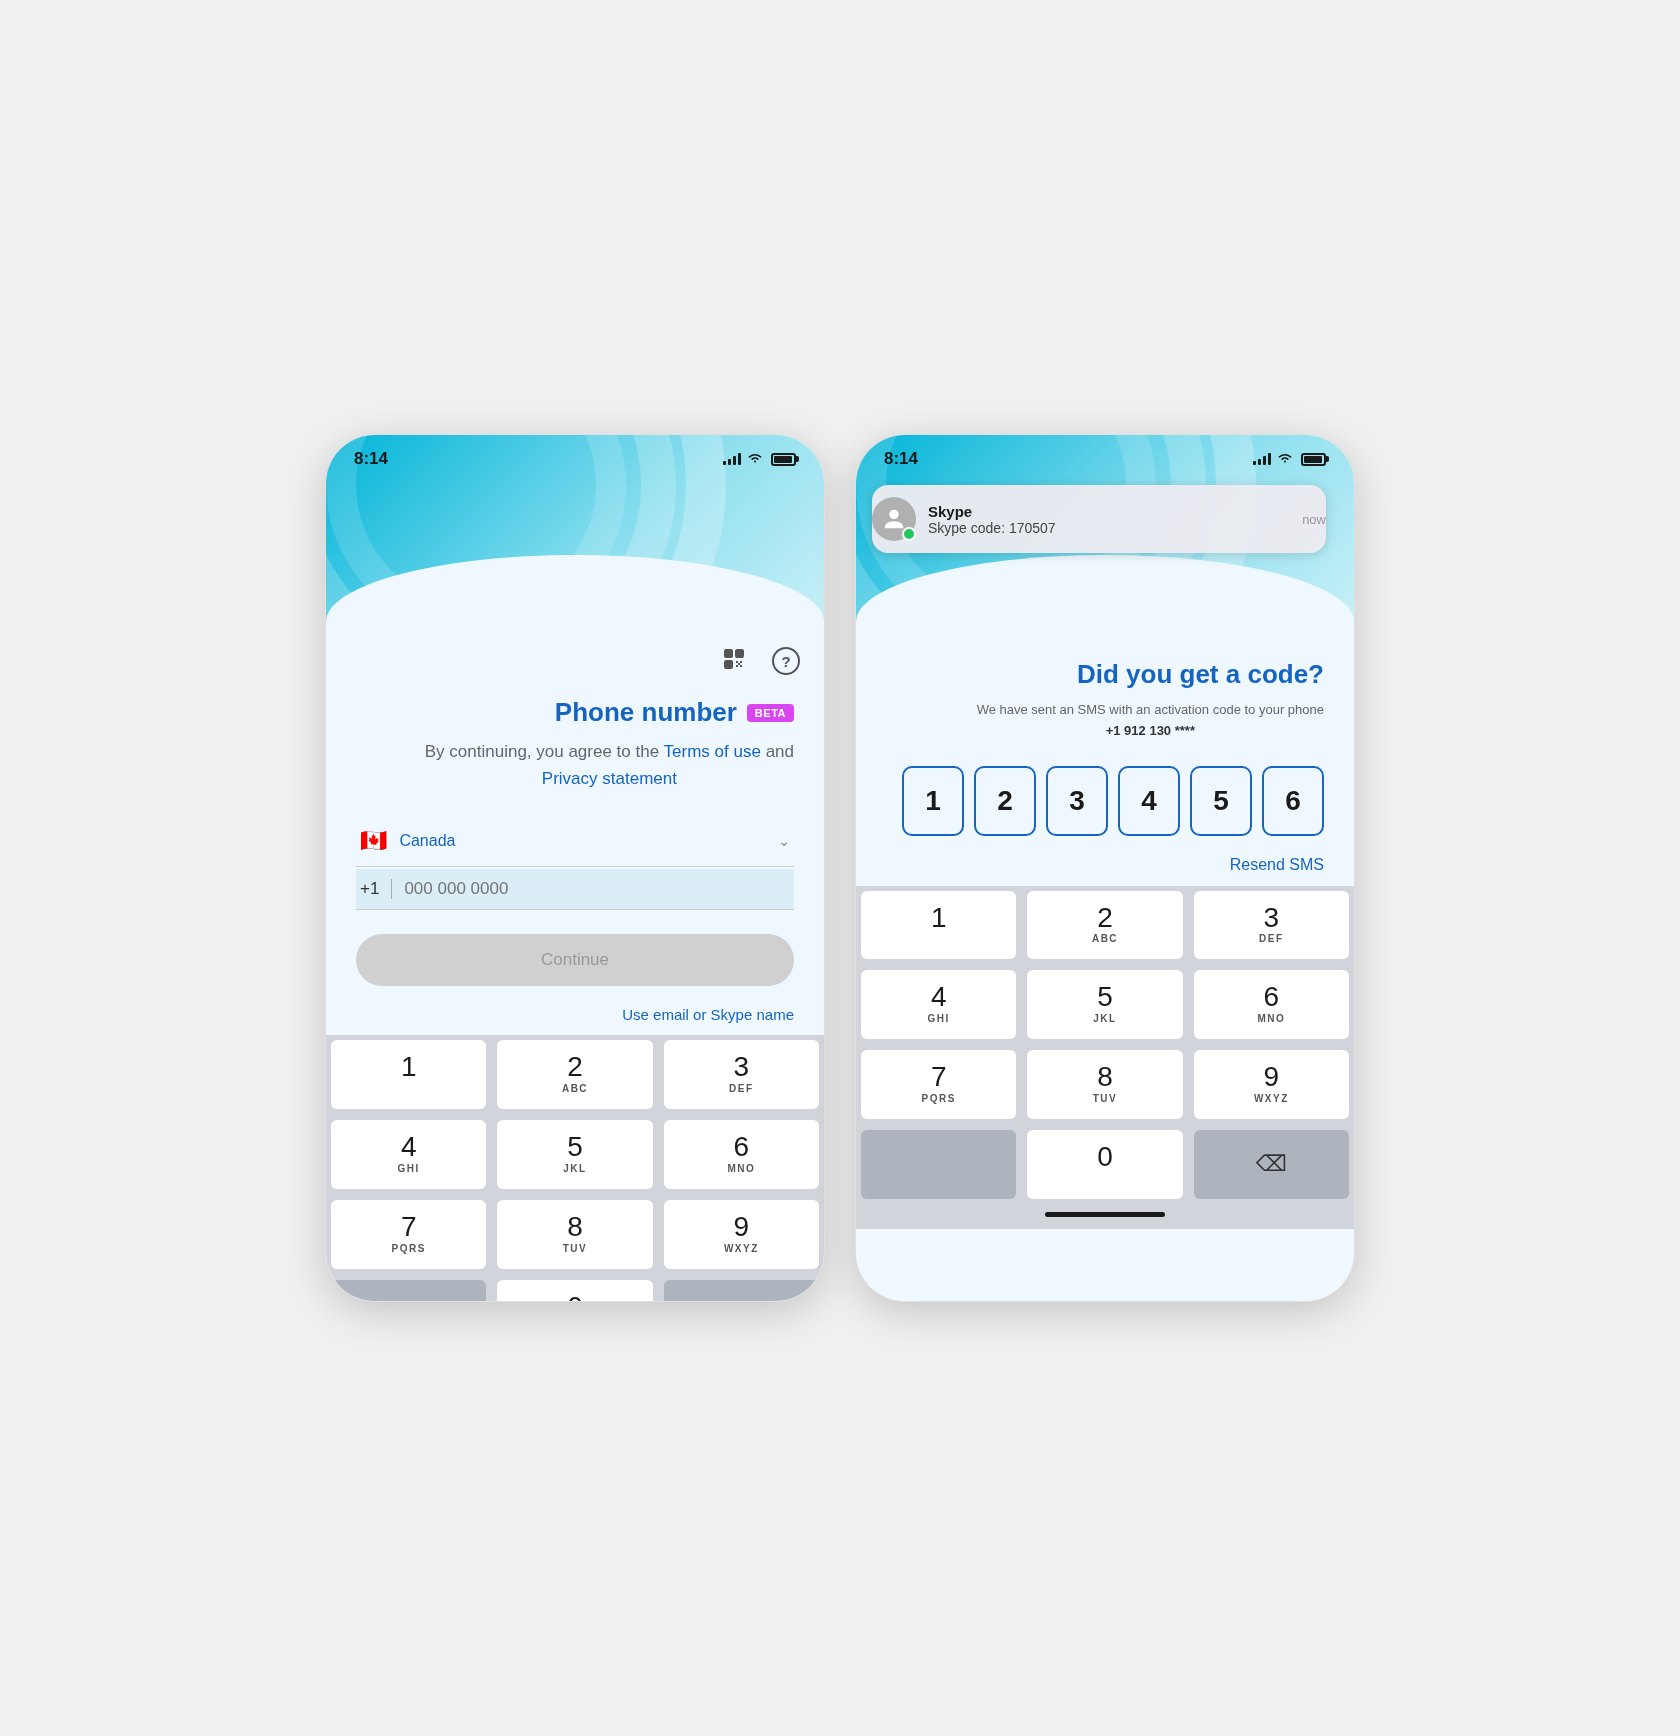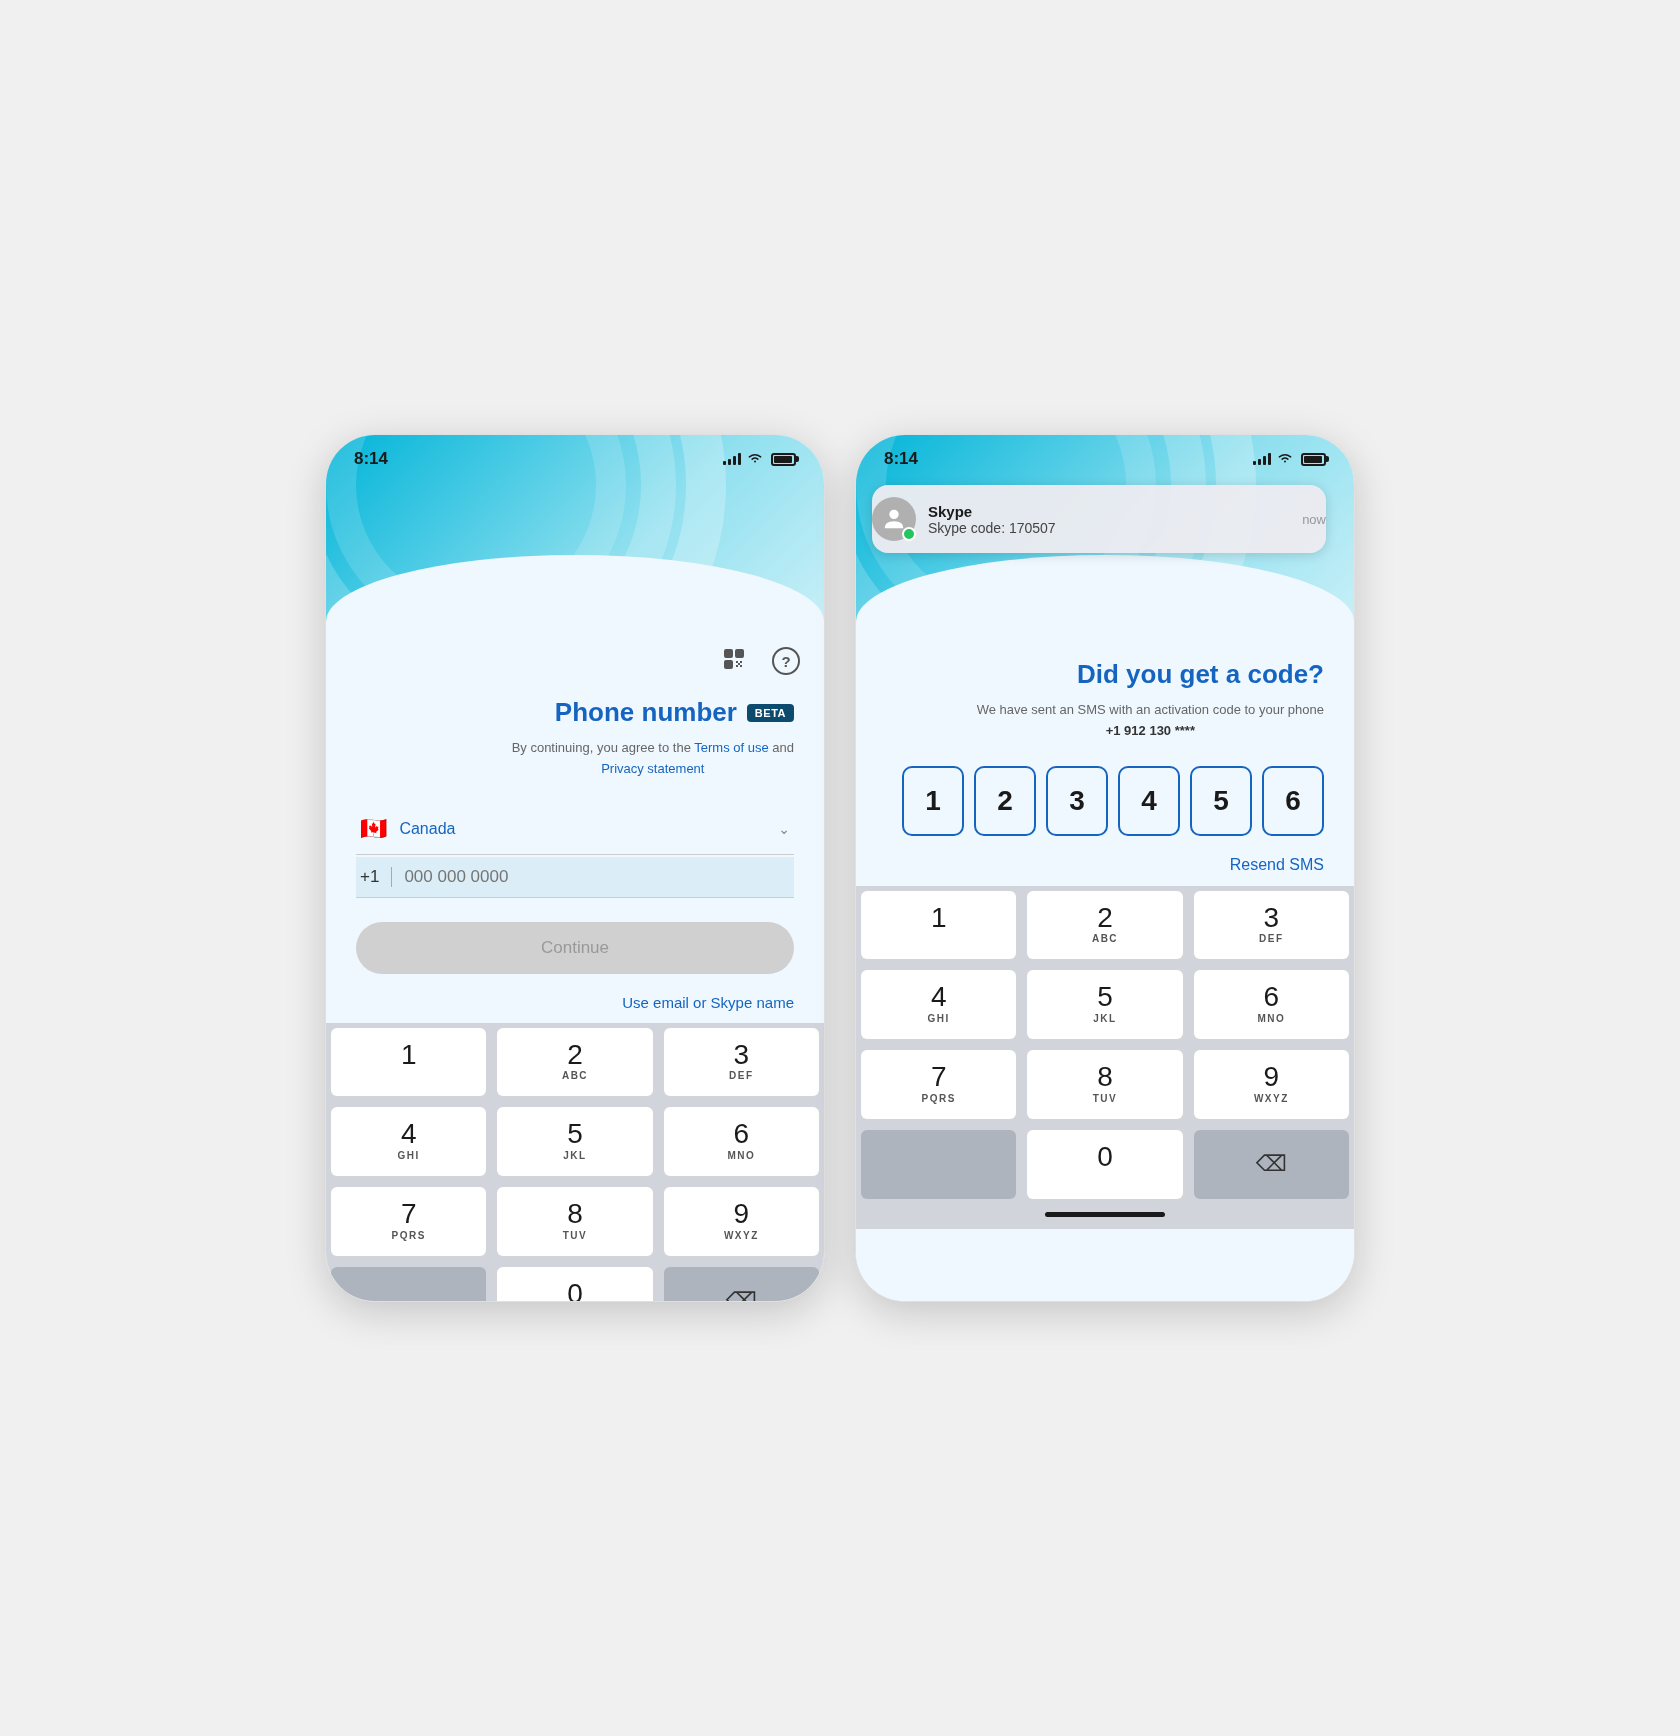--- a/index.html
+++ b/index.html
@@ -208,7 +208,7 @@
       color: #1565c0;
     }
     .beta-badge {
-      background: #0c4a6e;
+      background: #d946ef;
       color: #fff;
       font-size: 11px;
       font-weight: 700;

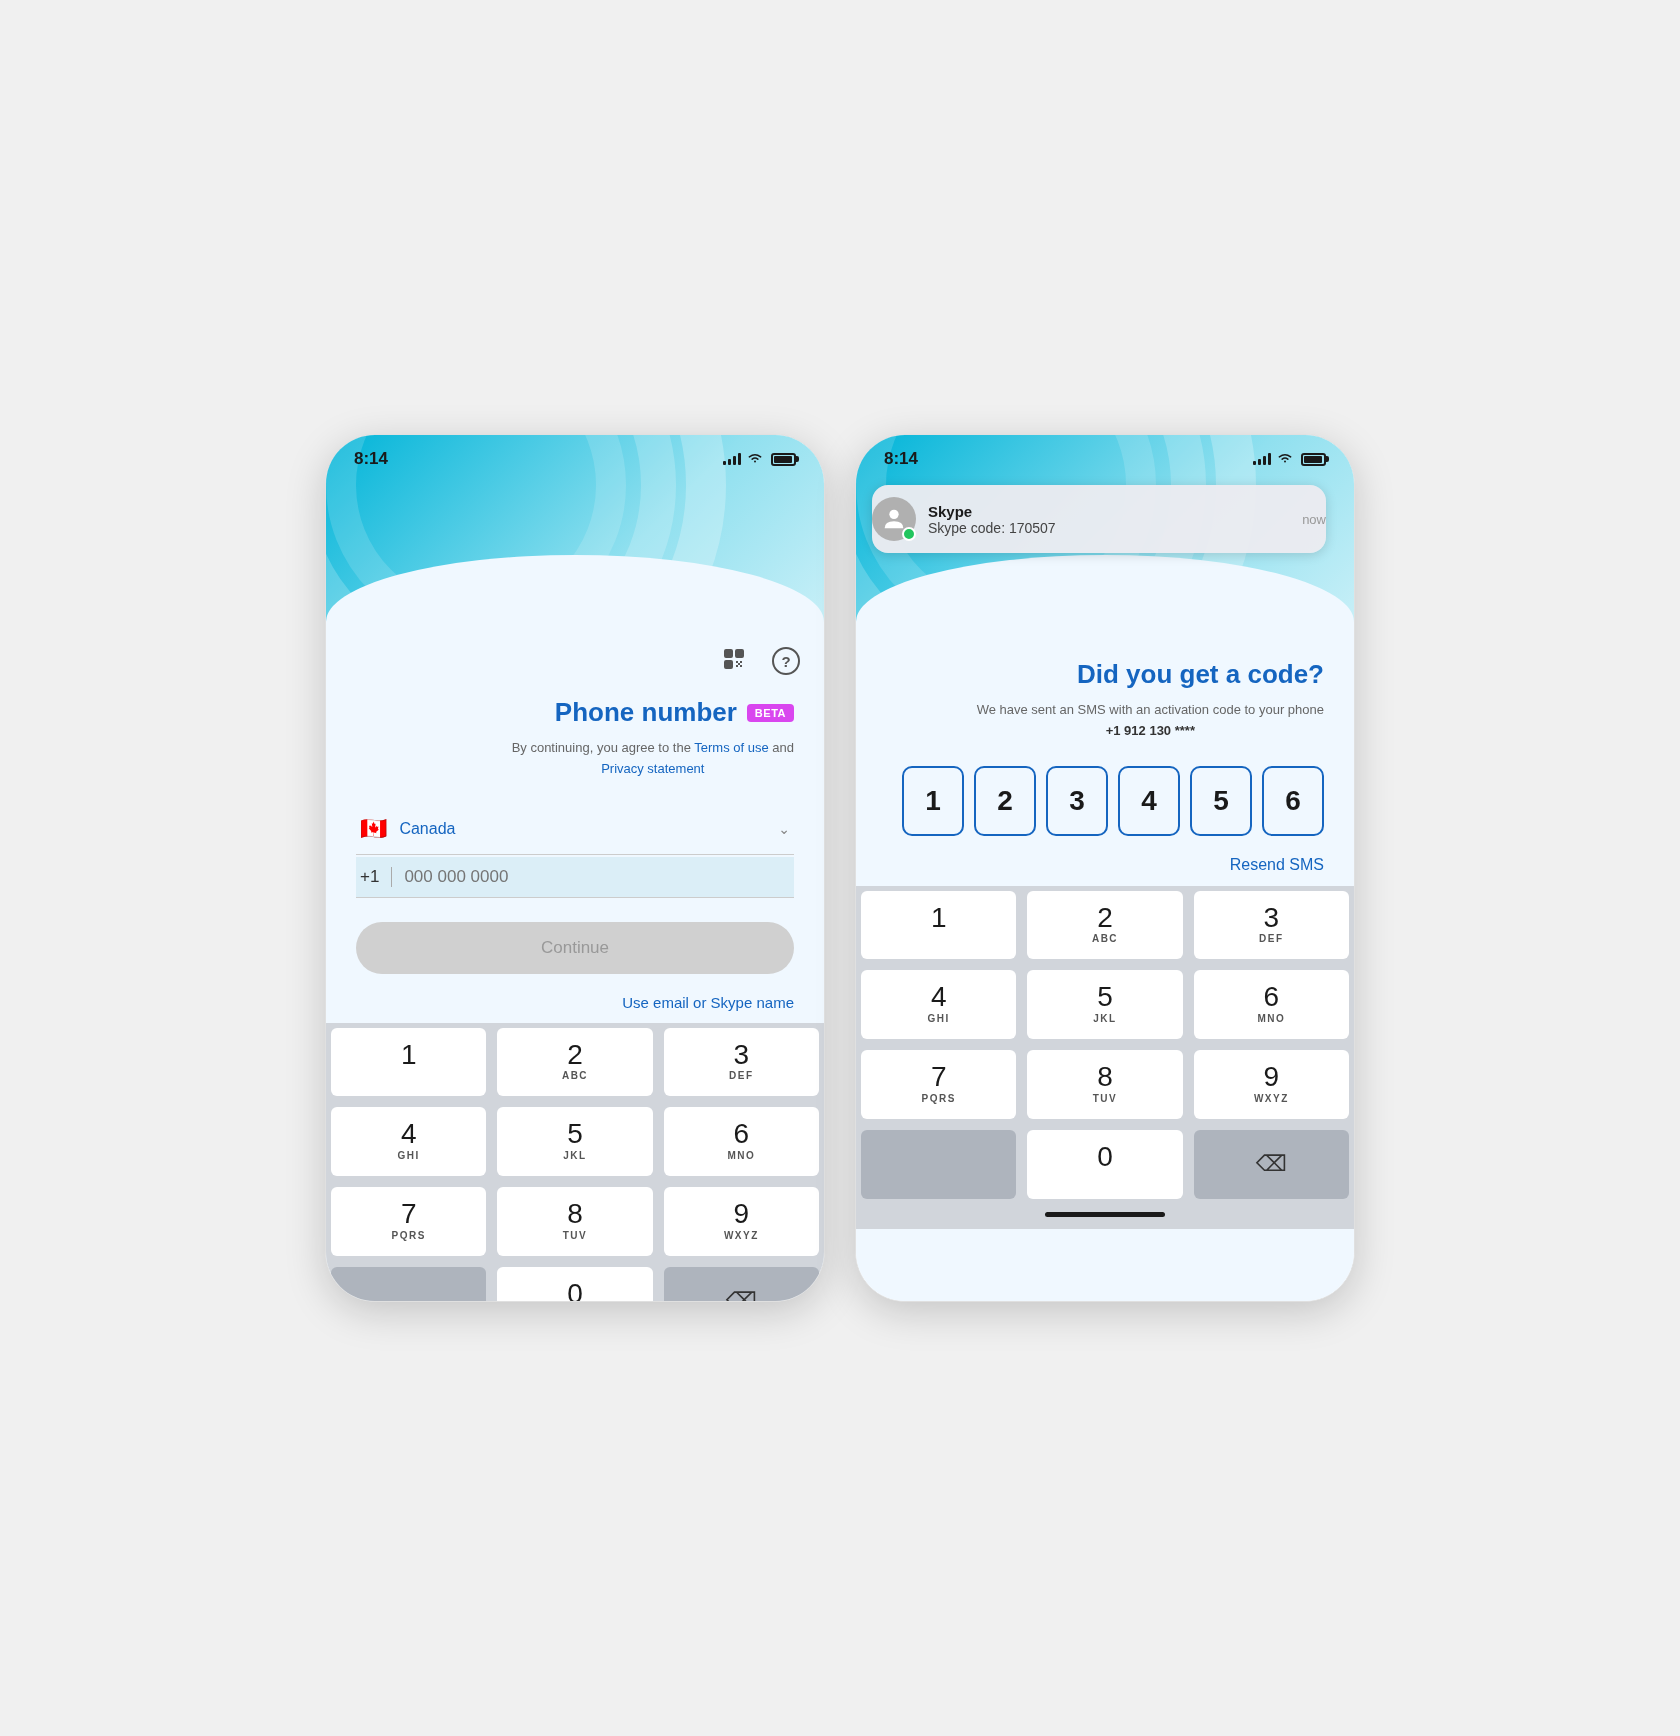--- a/index.html
+++ b/index.html
@@ -218,7 +218,7 @@
     }
 
     .terms-text {
-      font-size: 13px;
+      font-size: 17px;
       color: #666;
       text-align: center;
       line-height: 1.6;

